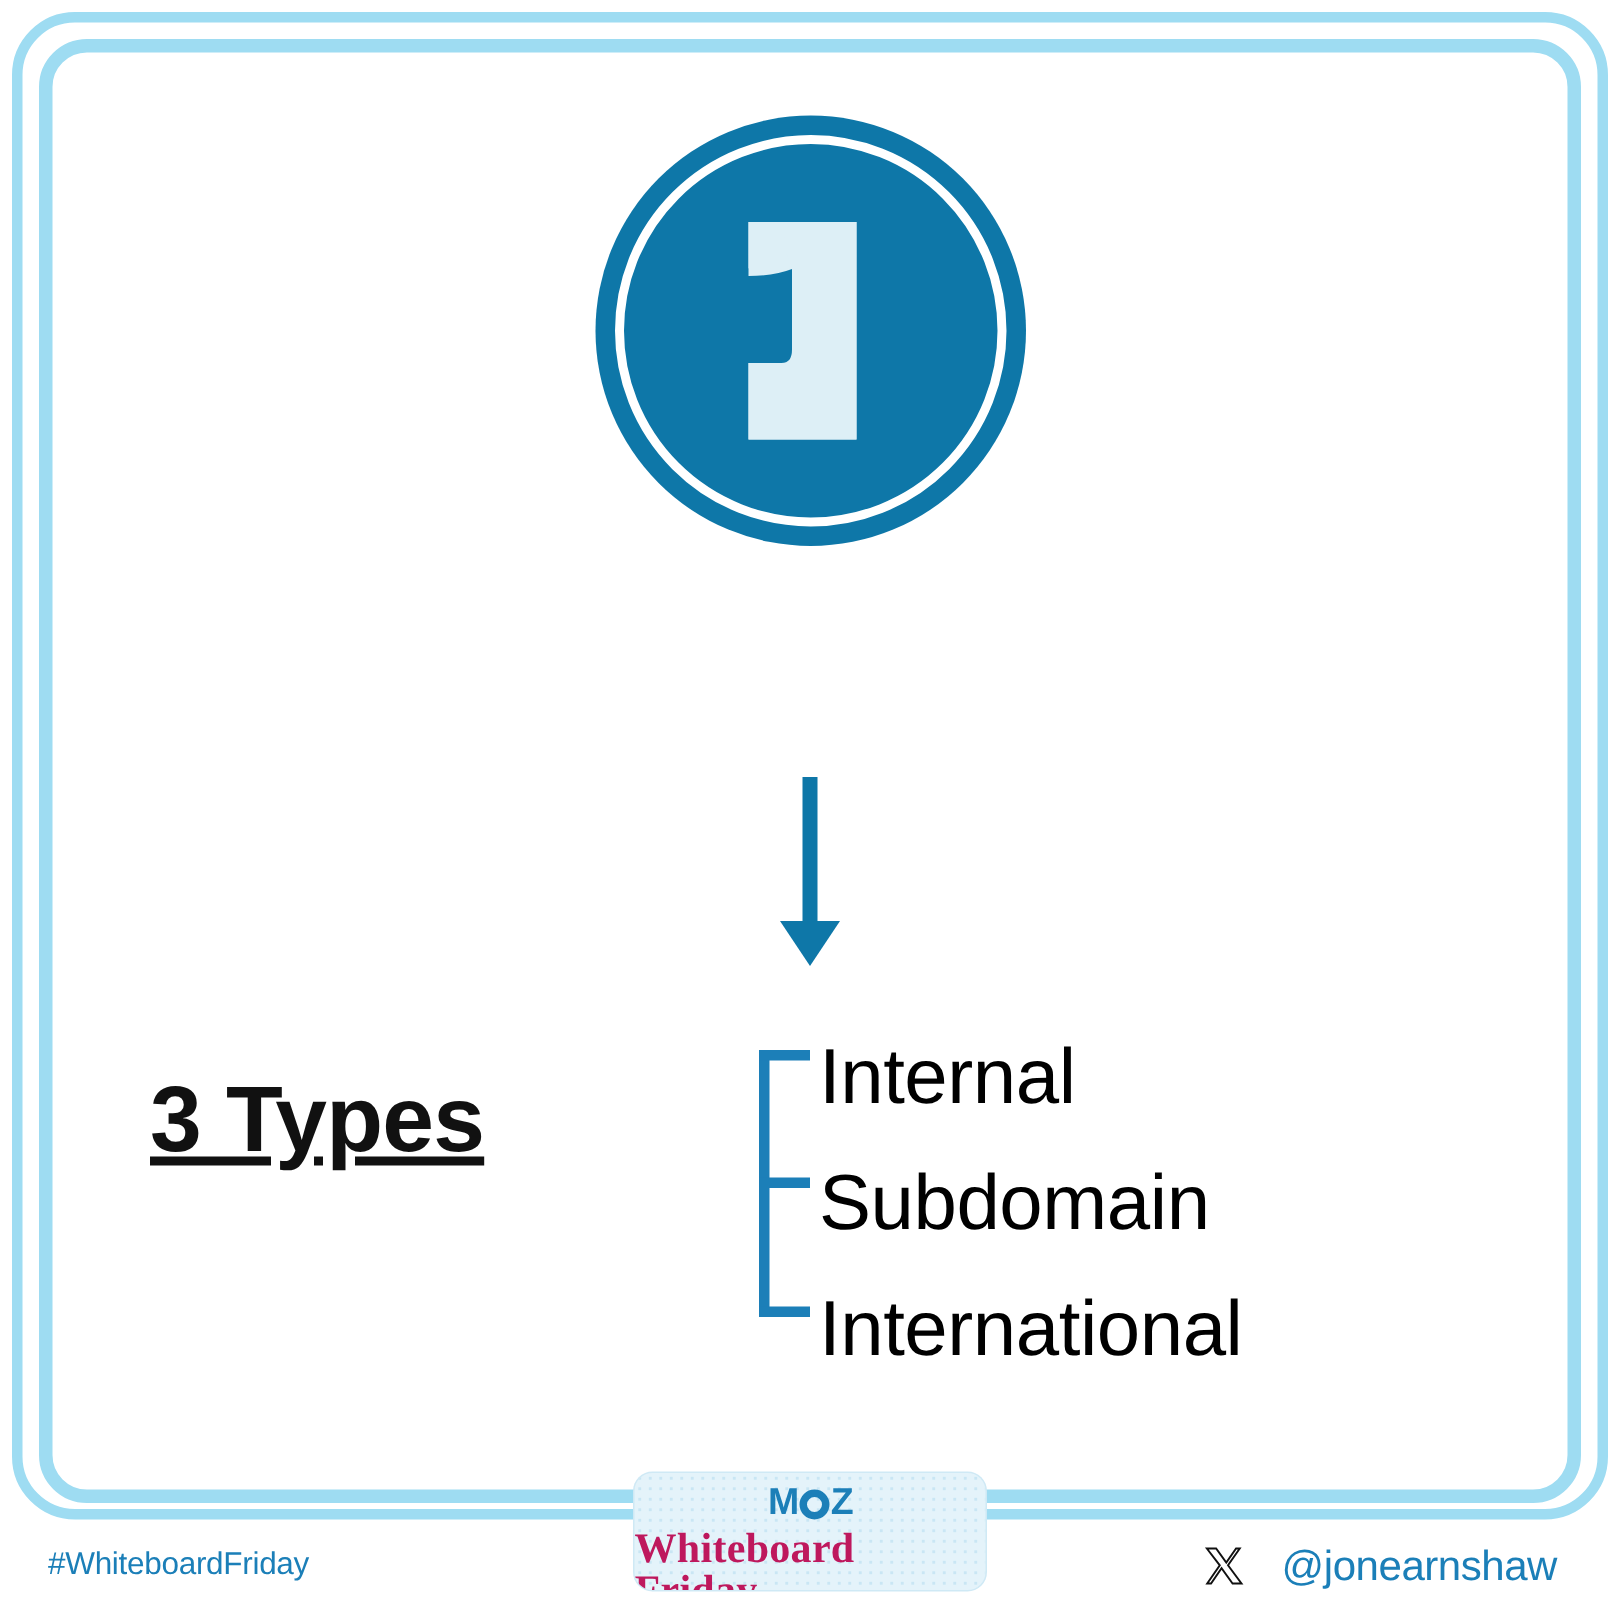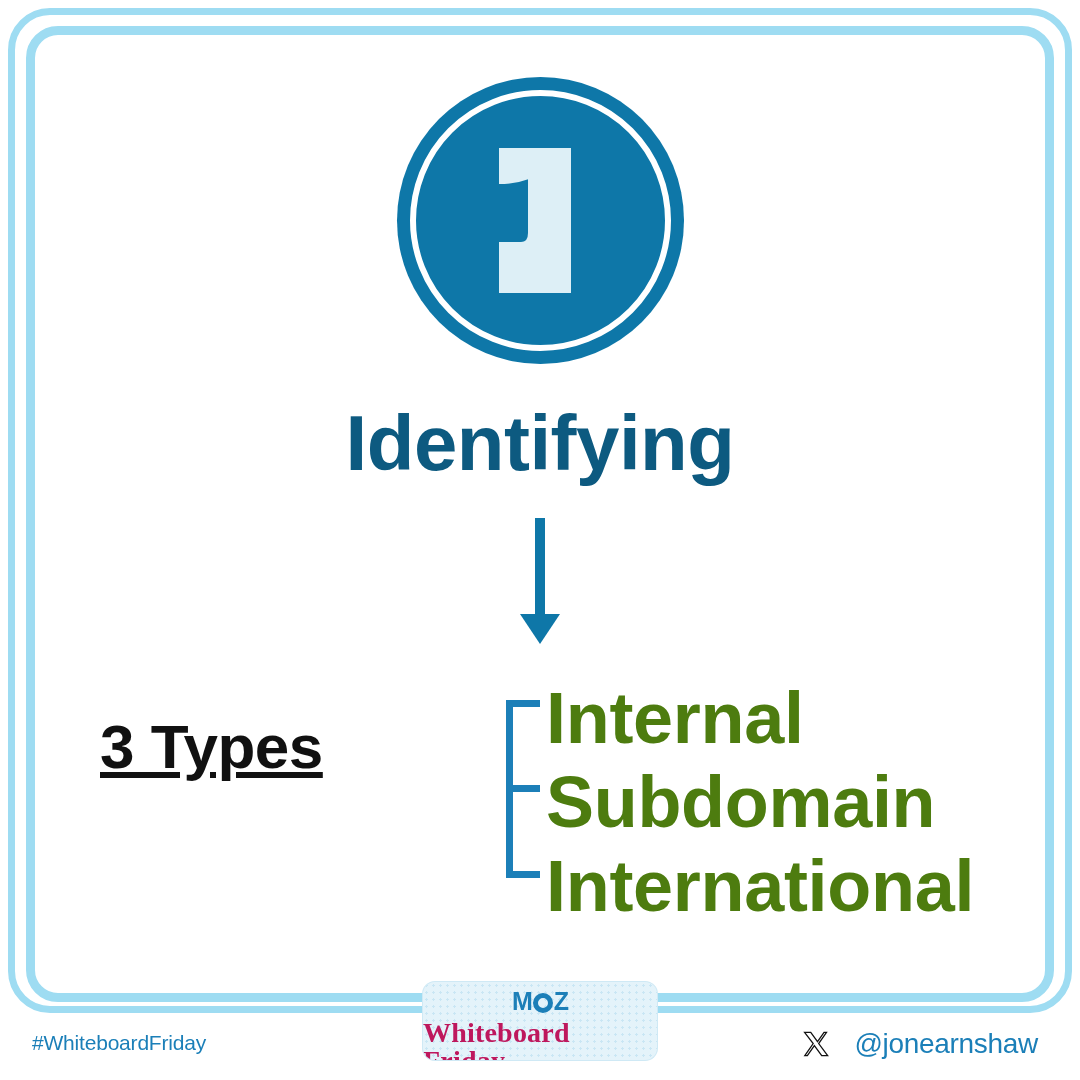--- a/index.html
+++ b/index.html
@@ -245,7 +245,6 @@
     </div>
   </div>
 
-  <div class="step-title">Identifying</div>
 
   <div class="arrow">
     <svg width="48" height="128" viewBox="0 0 48 128" aria-hidden="true">

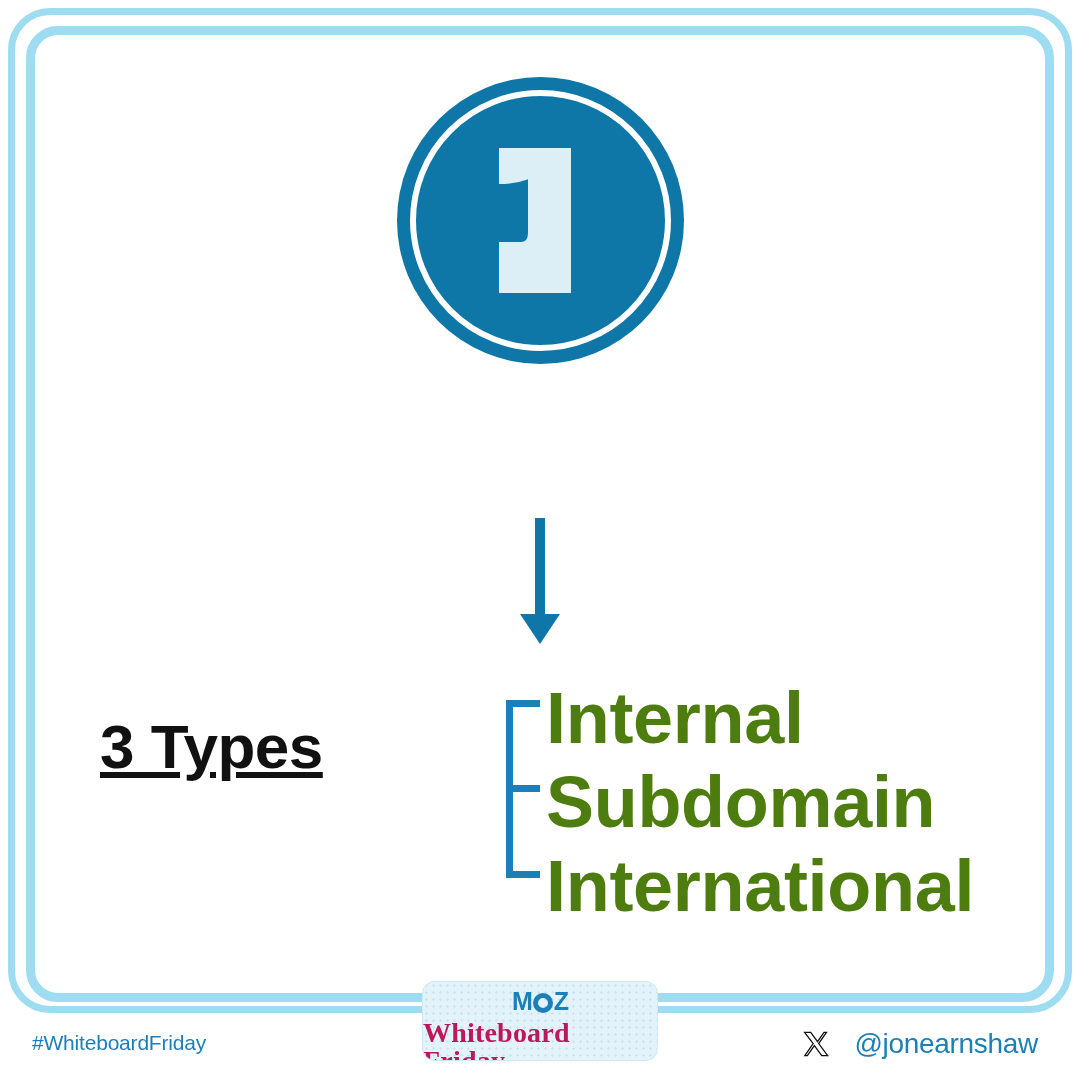--- a/index.html
+++ b/index.html
@@ -128,9 +128,9 @@
     width: 480px;
   }
   .type-item {
-    font-size: 72px;
-    font-weight: bold;
-    color: #4d7c0f;
+    font-size: 52px;
+    font-weight: normal;
+    color: #000000;
     line-height: 84px;
     white-space: nowrap;
     letter-spacing: -0.3px;

